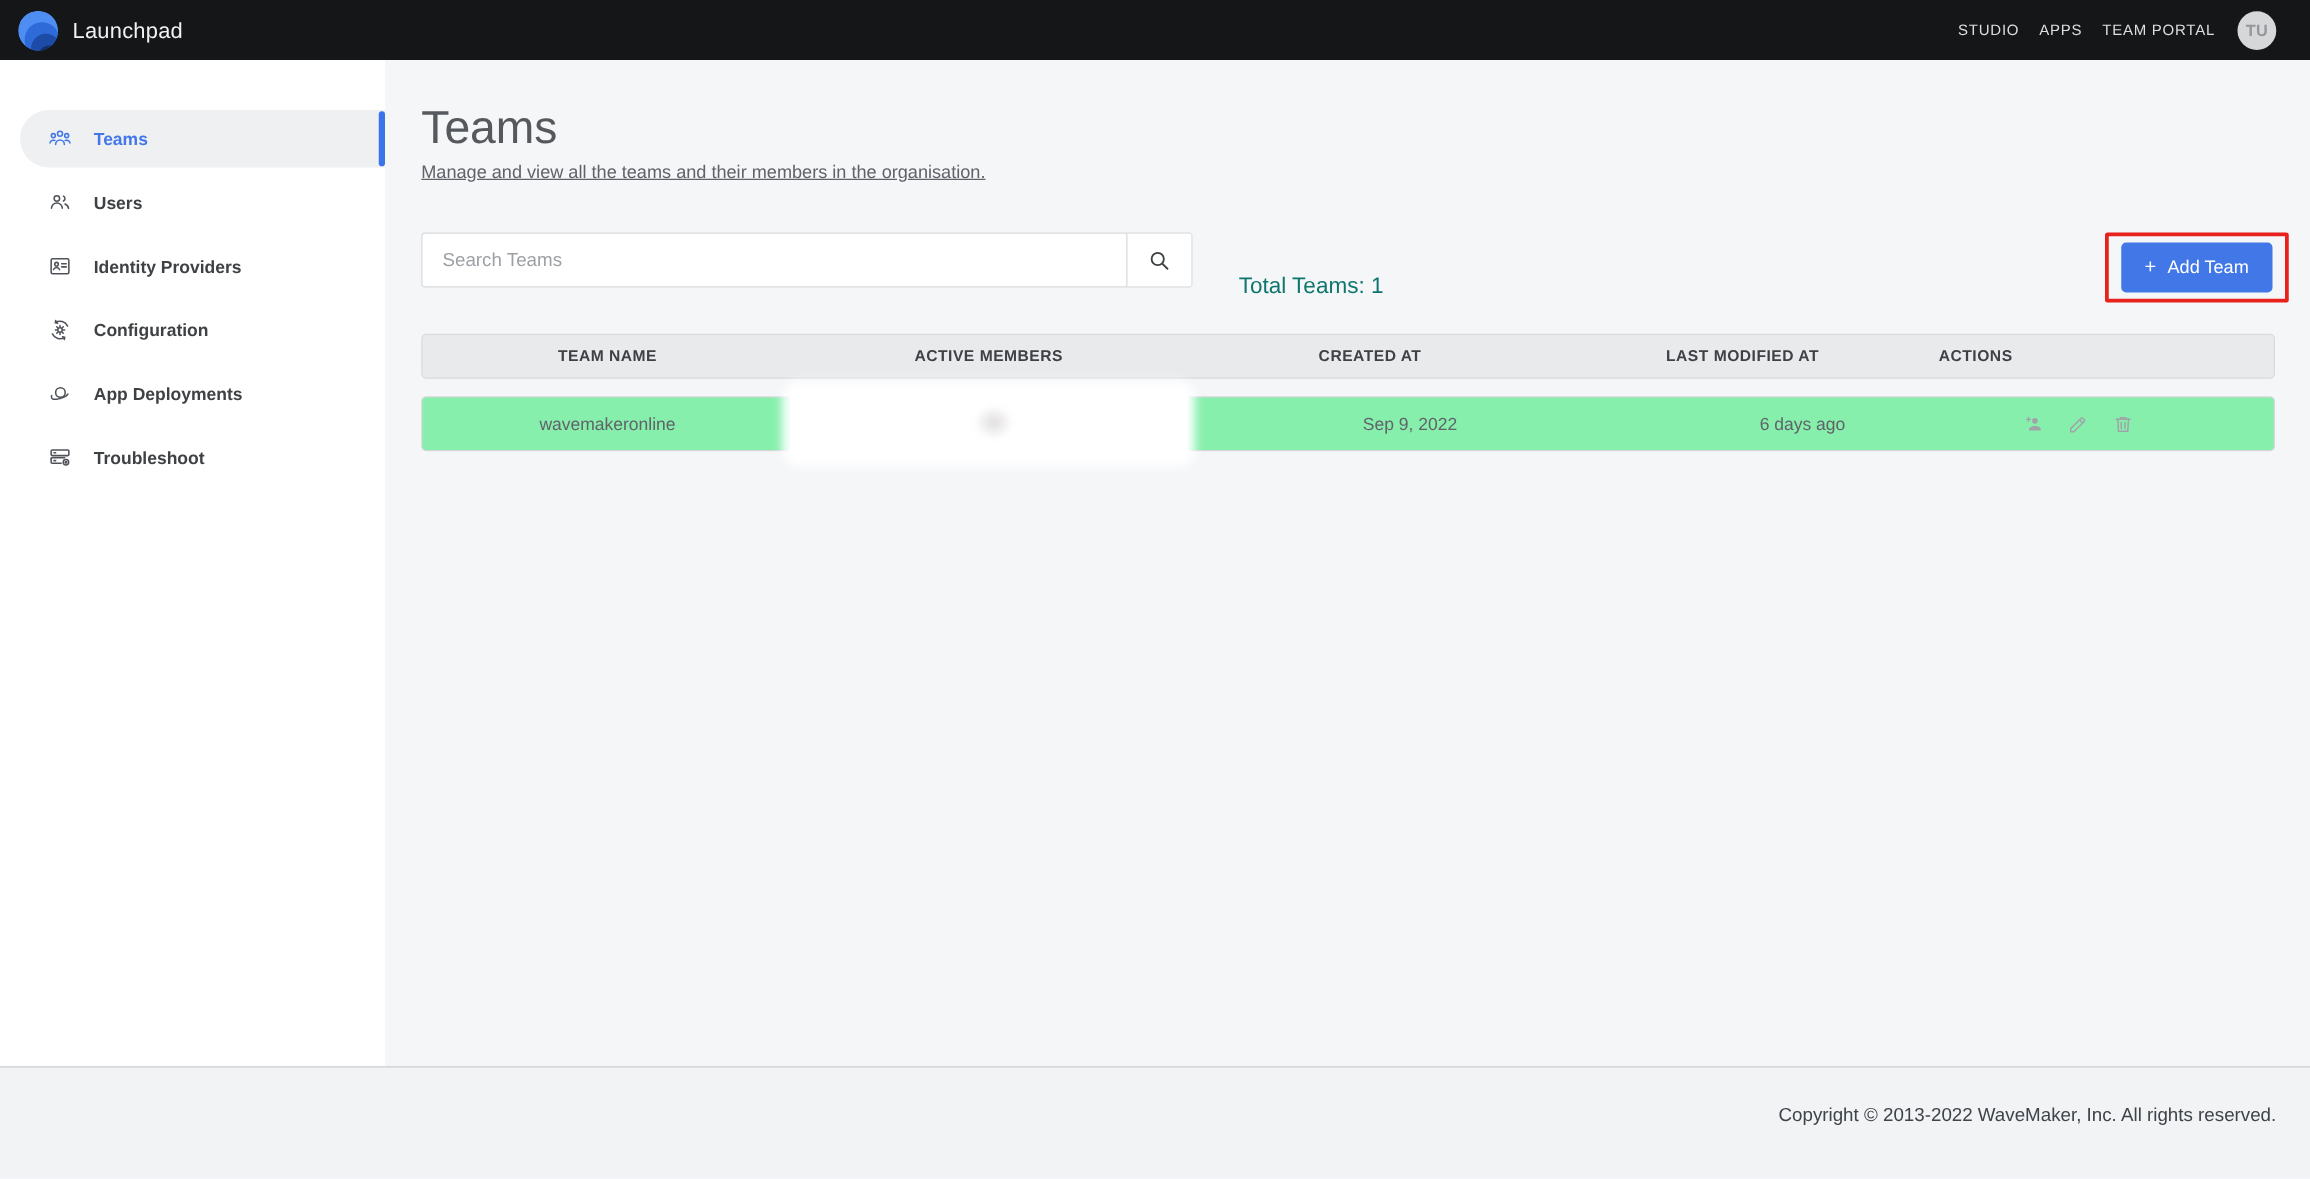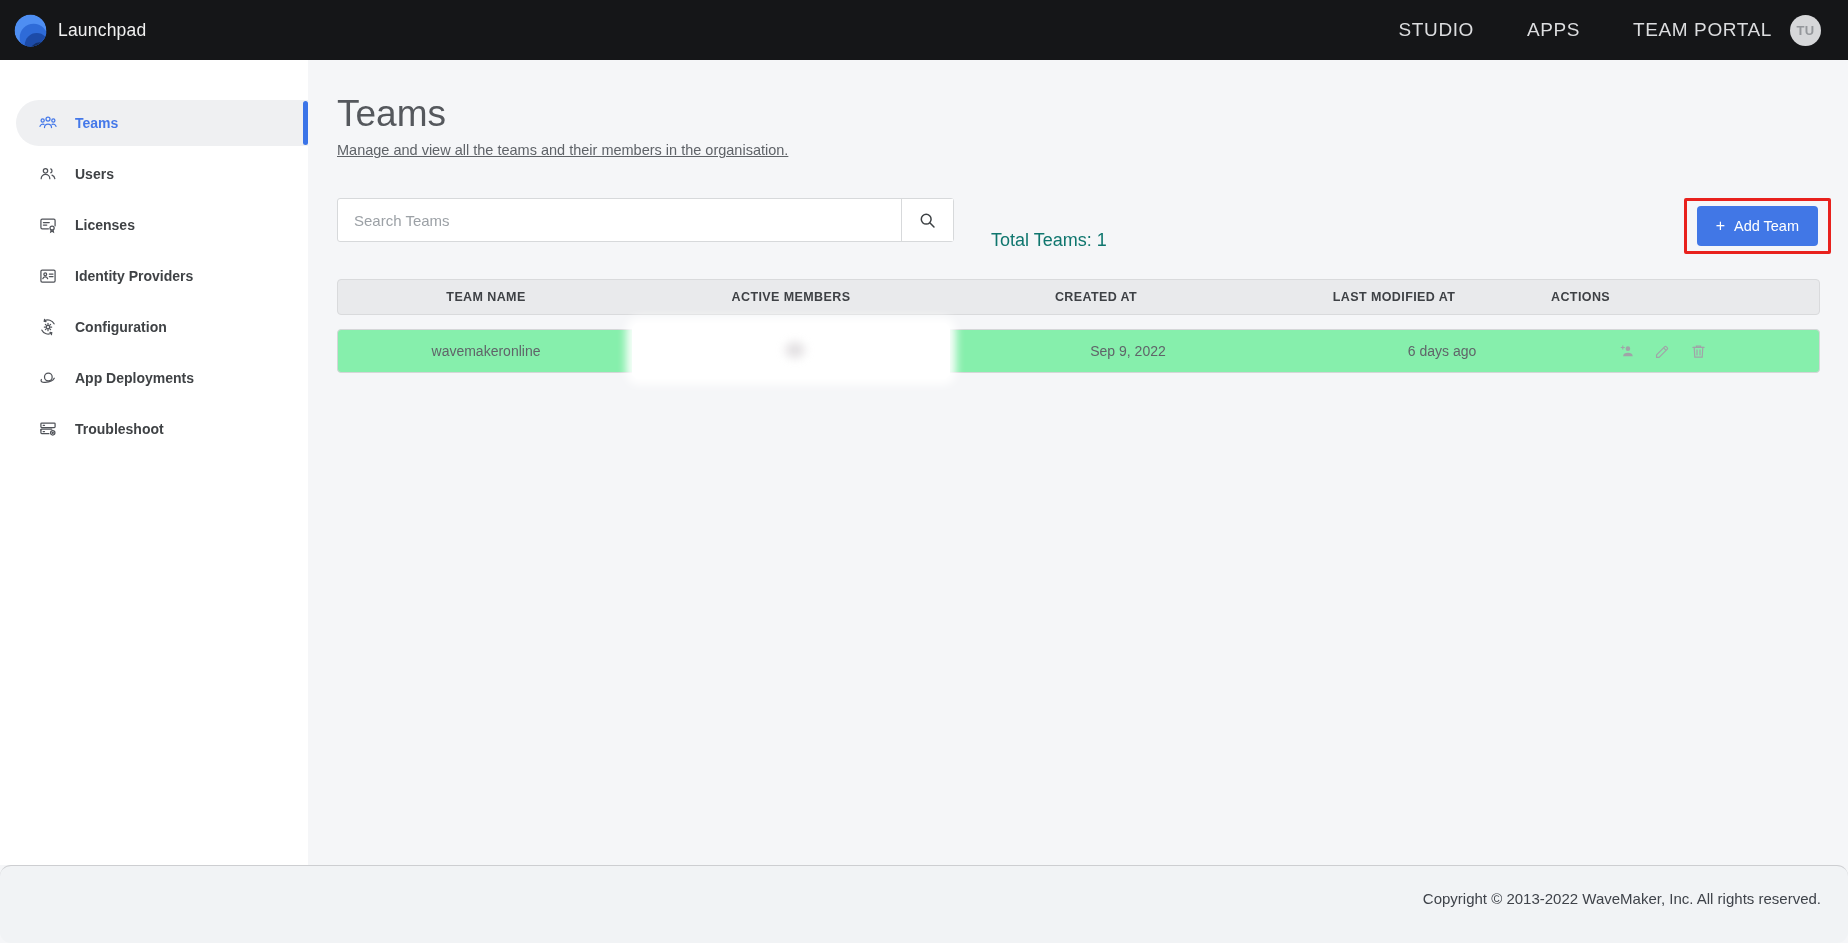--- a/index.html
+++ b/index.html
@@ -7,7 +7,7 @@
   .app { width:1848px; height:943px; display:flex; flex-direction:column; overflow:hidden; background:#f5f6f8; }
 
   
-  .topbar { height:60px; background:#151618; display:flex; align-items:center; justify-content:space-between; padding:0 27px 0 14px; flex:0 0 auto; }
+  .topbar { height:48px; background:#151618; display:flex; align-items:center; justify-content:space-between; padding:0 27px 0 14px; flex:0 0 auto; }
   .brand { display:flex; align-items:center; }
   .logo { width:33px; height:33px; display:inline-flex; }
   .brand-title { color:#f1f1f1; font-size:17.5px; margin-left:11px; letter-spacing:.2px; }

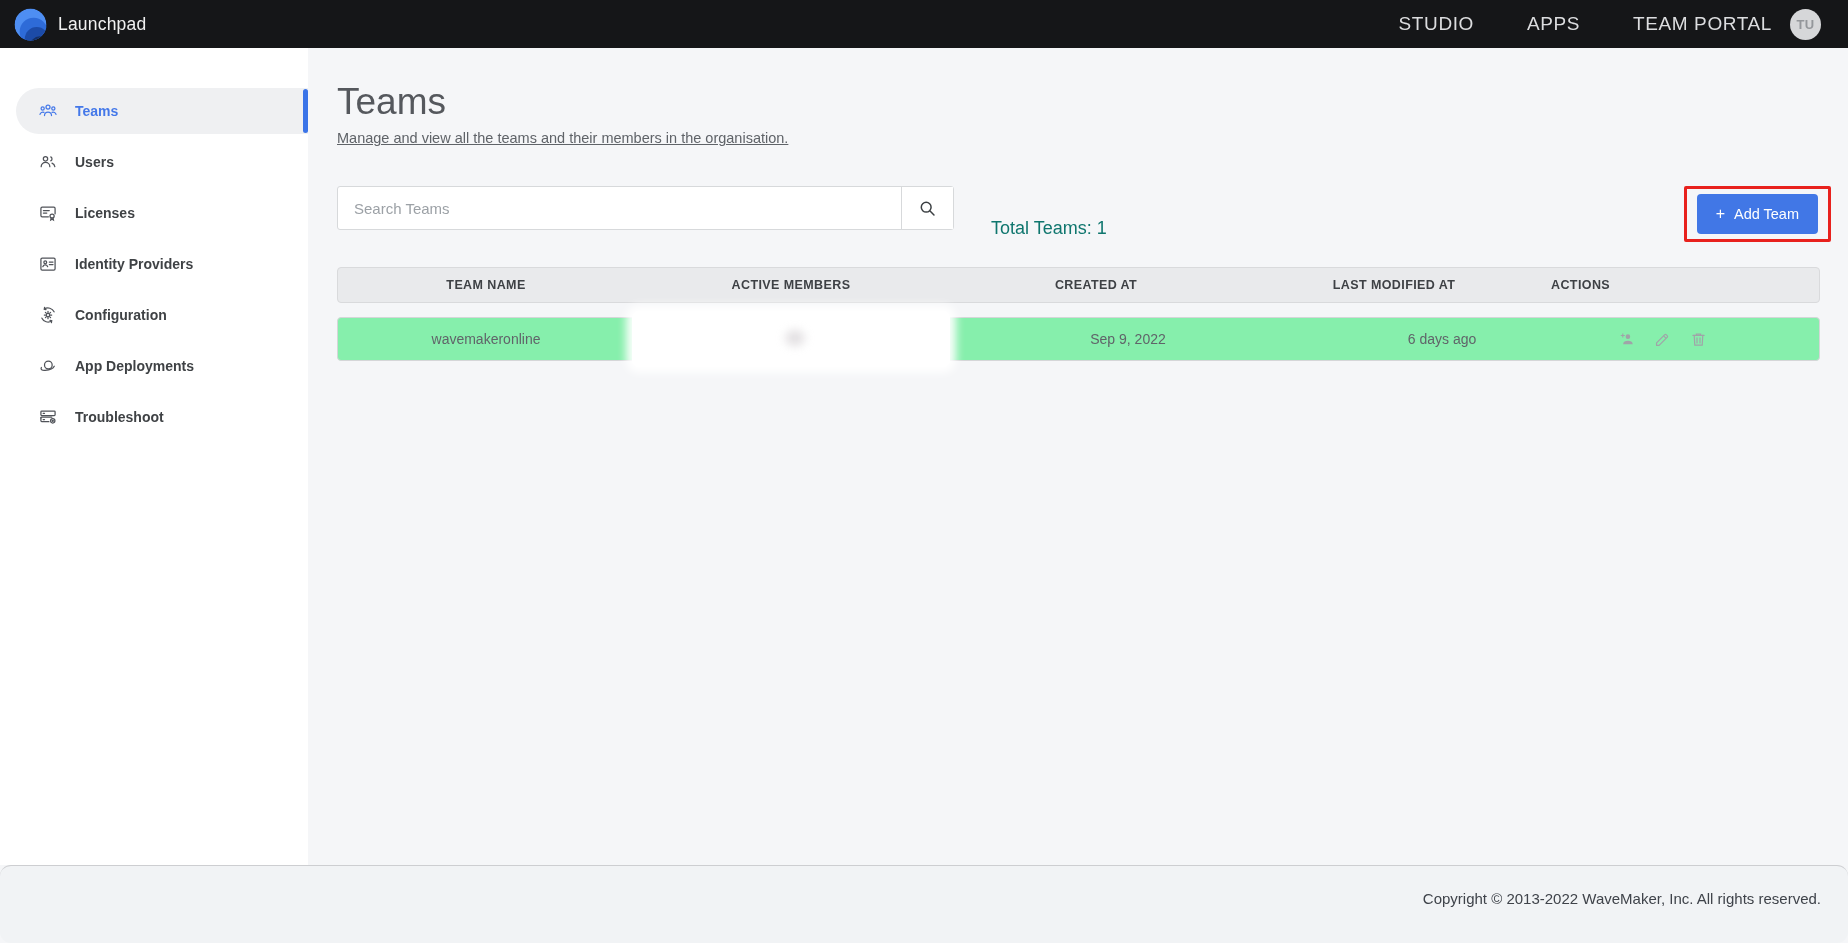--- a/index.html
+++ b/index.html
@@ -12,7 +12,7 @@
   .logo { width:33px; height:33px; display:inline-flex; }
   .brand-title { color:#f1f1f1; font-size:17.5px; margin-left:11px; letter-spacing:.2px; }
   .topnav { display:flex; align-items:center; }
-  .topnav-link { color:#dcdddf; font-size:19px; letter-spacing:.6px; margin-left:53px; cursor:pointer; text-decoration:none; }
+  .topnav-link { color:#dcdddf; font-size:12px; letter-spacing:.6px; margin-left:16px; cursor:pointer; text-decoration:none; }
   .avatar { width:31px; height:31px; border-radius:50%; background:#d6d7d9; color:#94979b; font-size:13px; font-weight:bold; display:flex; align-items:center; justify-content:center; margin-left:18px; cursor:pointer; letter-spacing:.3px; }
 
   

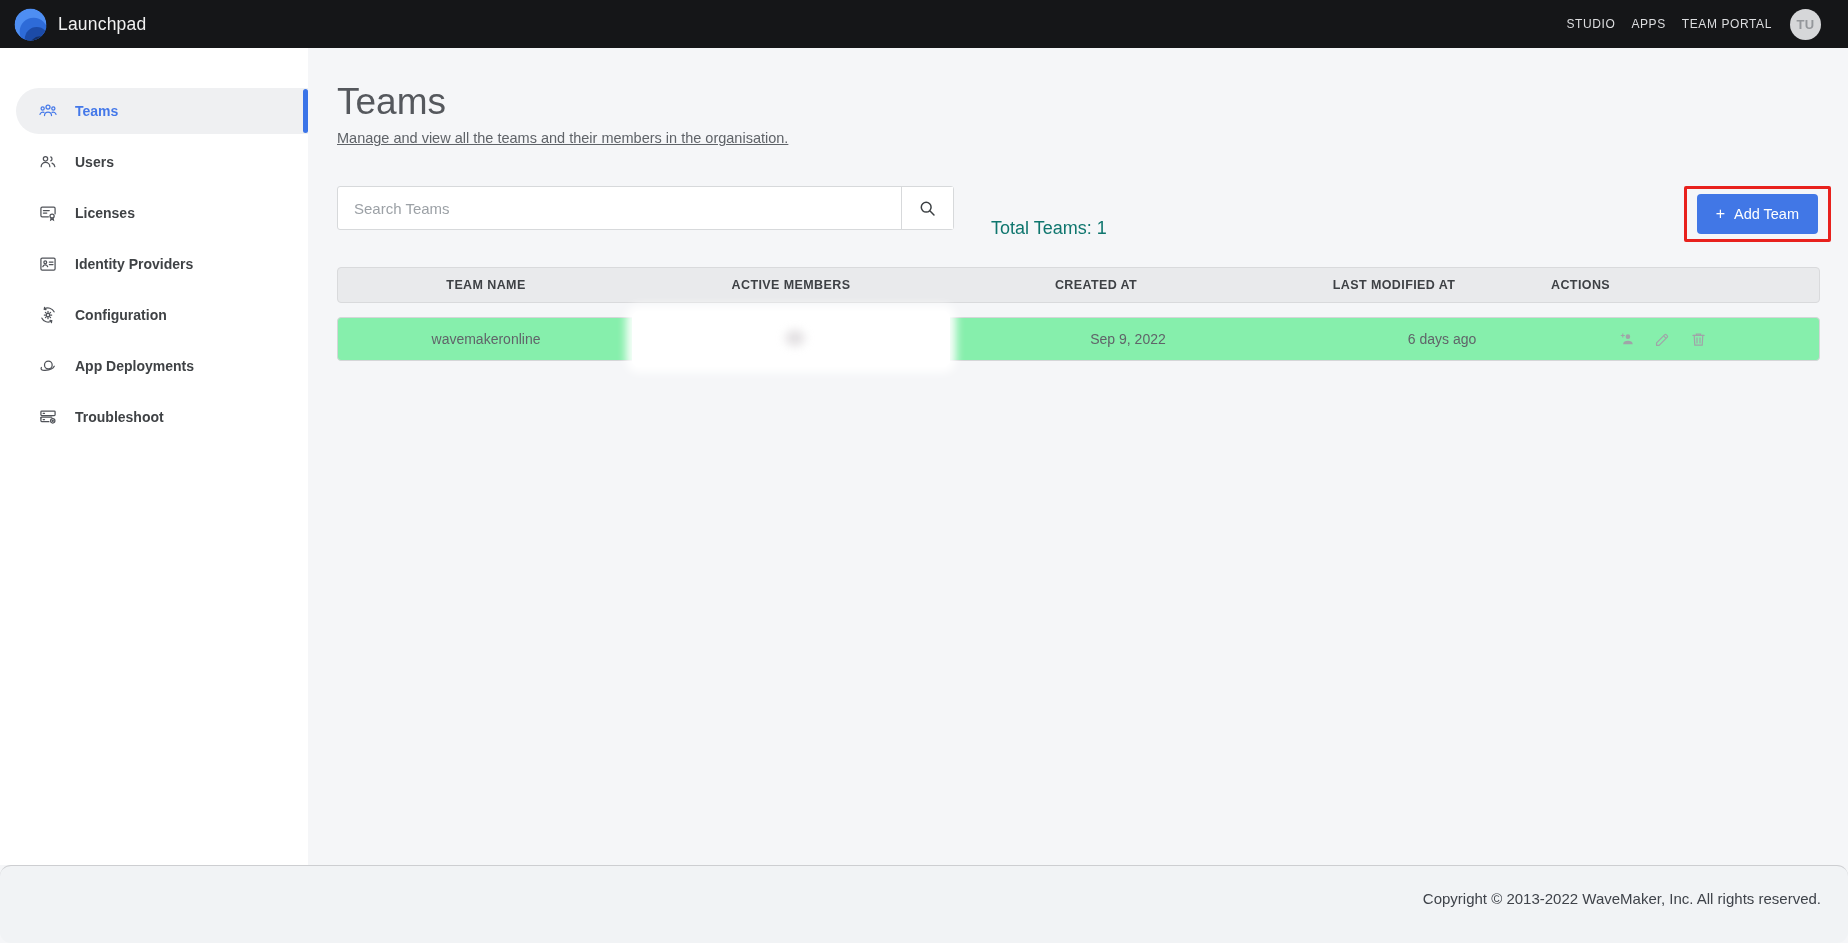--- a/index.html
+++ b/index.html
@@ -121,17 +121,6 @@
           </svg>
         </span>
         <span class="side-label">Users</span>
-      </div>
-      <div class="side-item">
-        <span class="side-icon">
-          <svg viewBox="0 0 24 24" fill="none" stroke="currentColor" stroke-width="1.5" stroke-linecap="round">
-            <path d="M20.5 13V6.5a1.5 1.5 0 00-1.5-1.5H5a1.5 1.5 0 00-1.5 1.5V15A1.5 1.5 0 005 16.5h7.5"></path>
-            <path d="M6.5 9h7M6.5 12h4"></path>
-              <circle cx="16.9" cy="15.7" r="2.5"></circle>
-              <path d="M15.8 17.9l-.5 2.4 1.6-.9 1.6.9-.5-2.4"></path>
-          </svg>
-        </span>
-        <span class="side-label">Licenses</span>
       </div>
       <div class="side-item">
         <span class="side-icon">

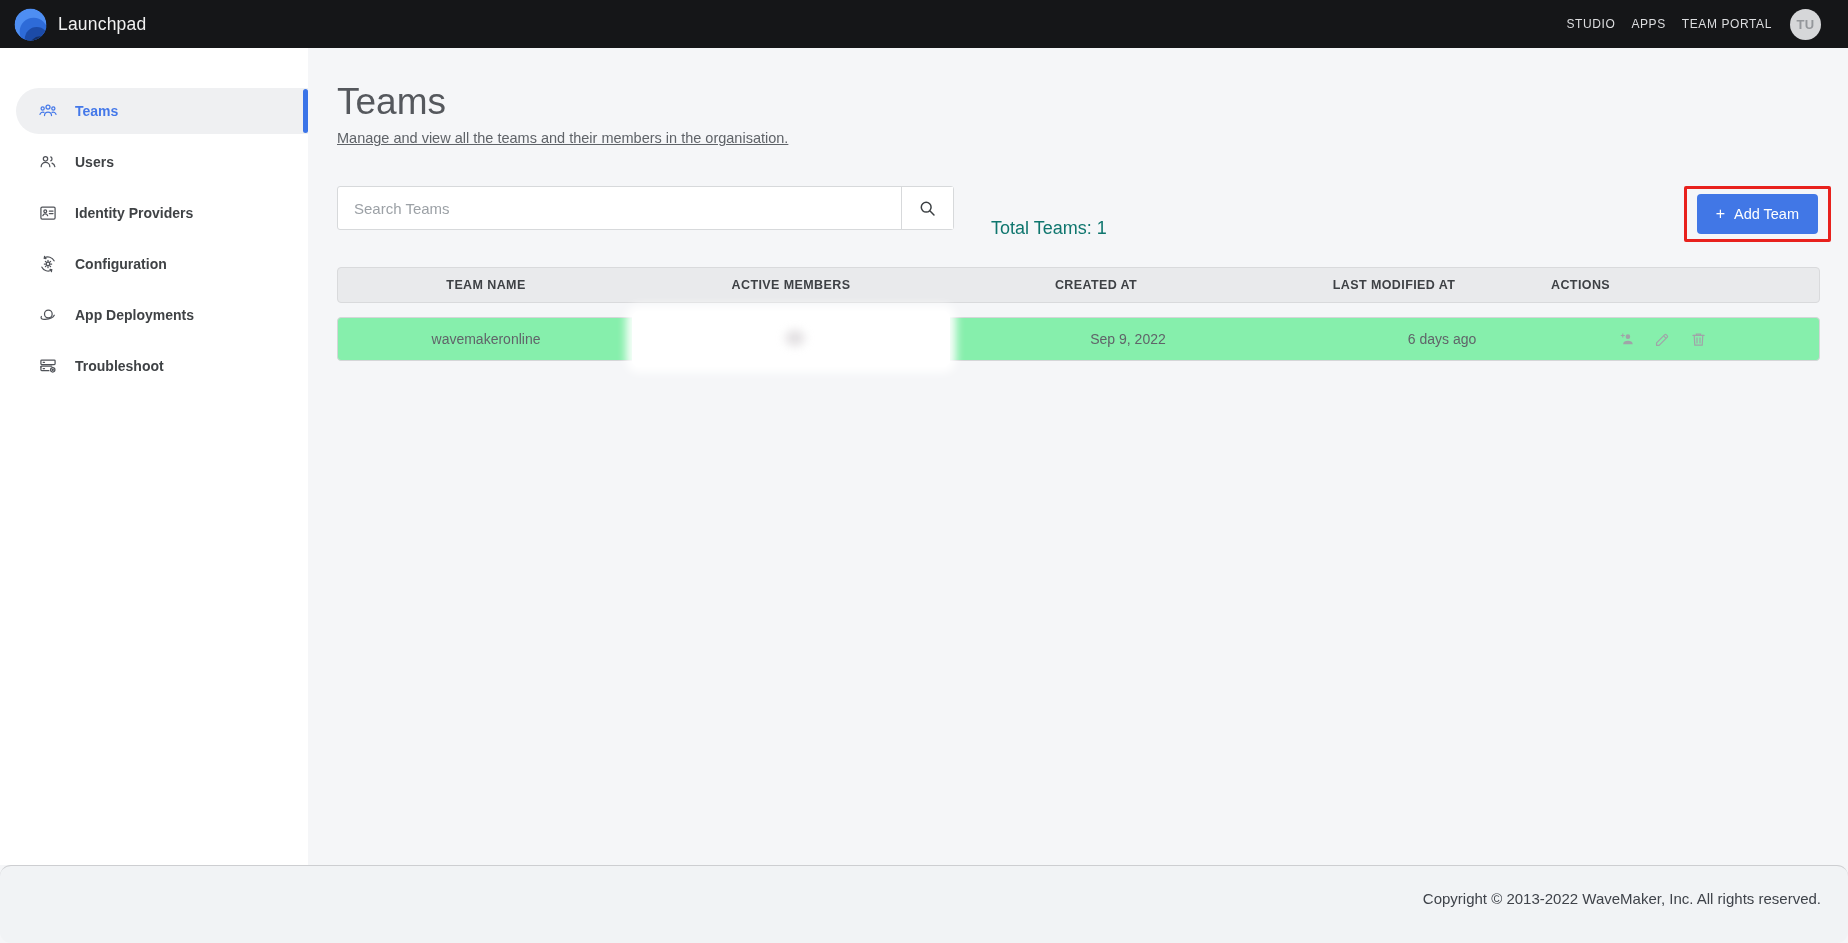--- a/index.html
+++ b/index.html
@@ -56,7 +56,7 @@
   .blob { position:absolute; left:148px; top:14px; width:30px; height:26px; border-radius:50%; background:radial-gradient(closest-side, rgba(193,187,192,0.55), rgba(193,187,192,0)); filter:blur(3px); }
 
   
-  .footer { height:78px; flex:0 0 auto; background:#f1f3f5; border-top:1px solid #cdced1; display:flex; align-items:center; justify-content:flex-end; padding:0 27px 12px 0;border-radius:11px; }
+  .footer { height:90px; flex:0 0 auto; background:#f1f3f5; border-top:1px solid #cdced1; display:flex; align-items:center; justify-content:flex-end; padding:0 27px 12px 0; }
   .footer span { font-size:15px; color:#3f434a; }
 
   svg { display:block; width:100%; height:100%; }

